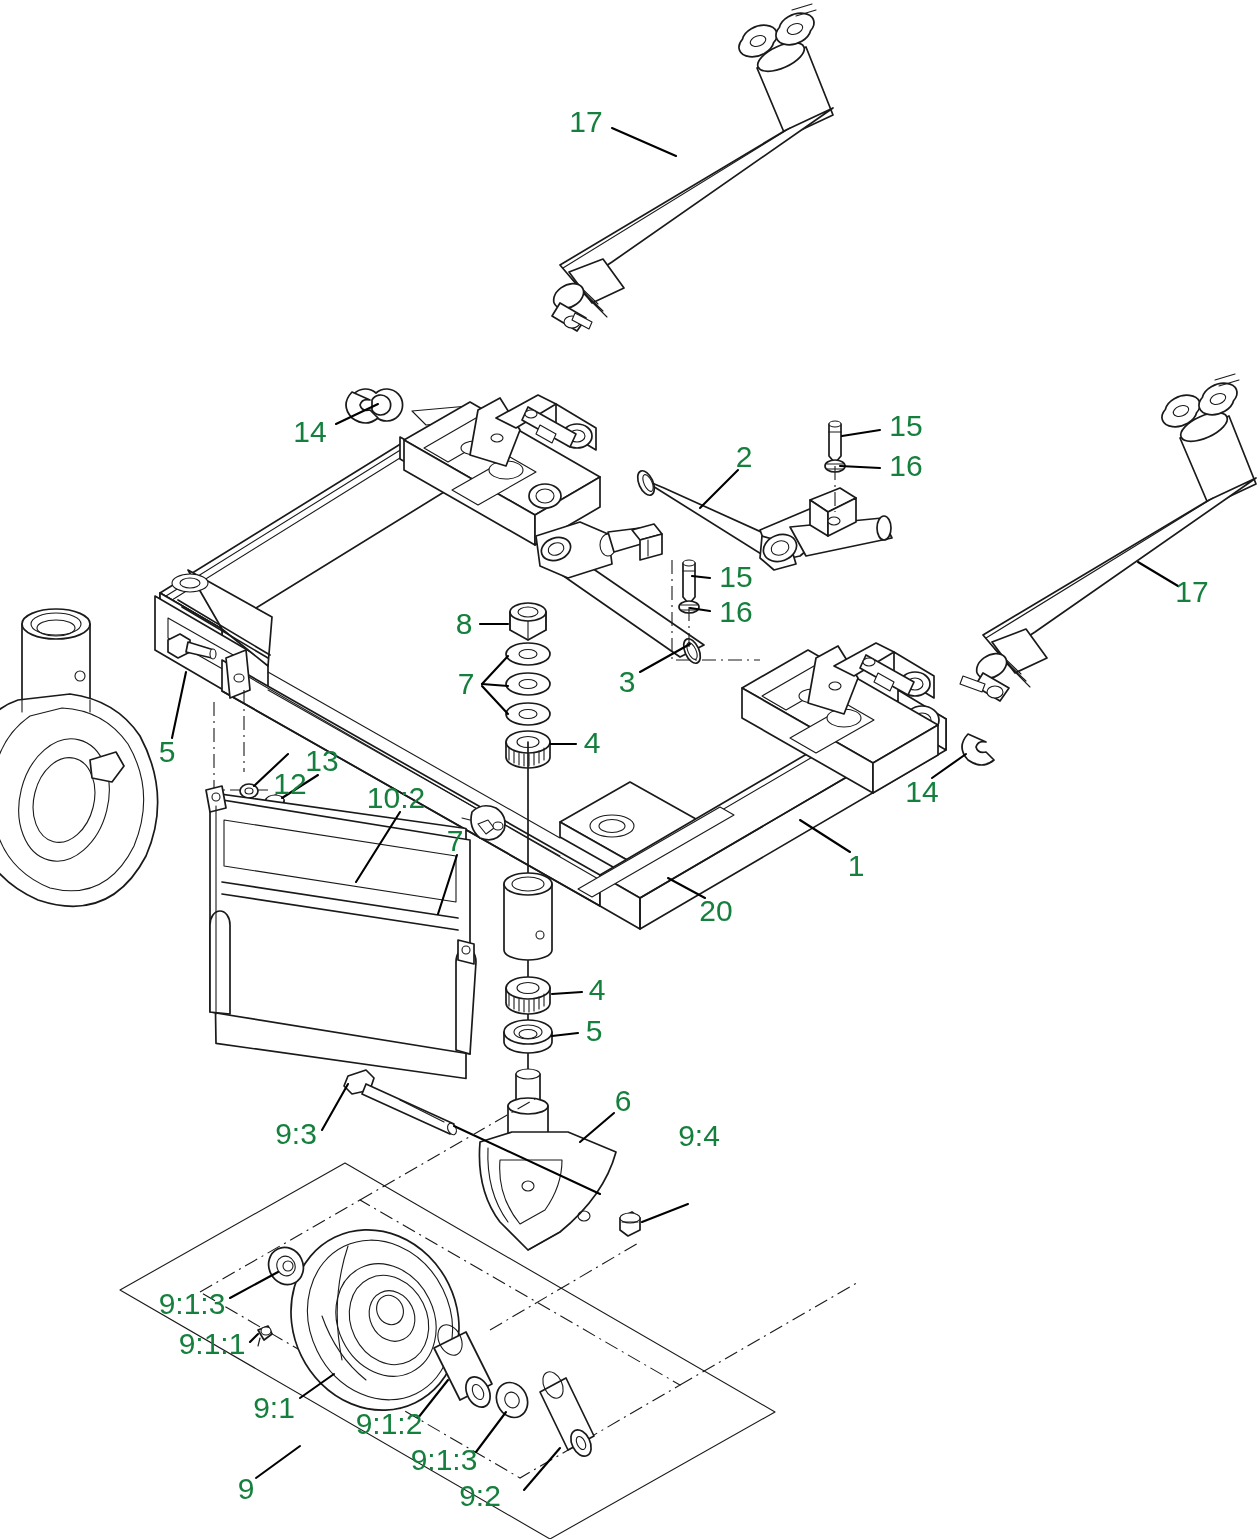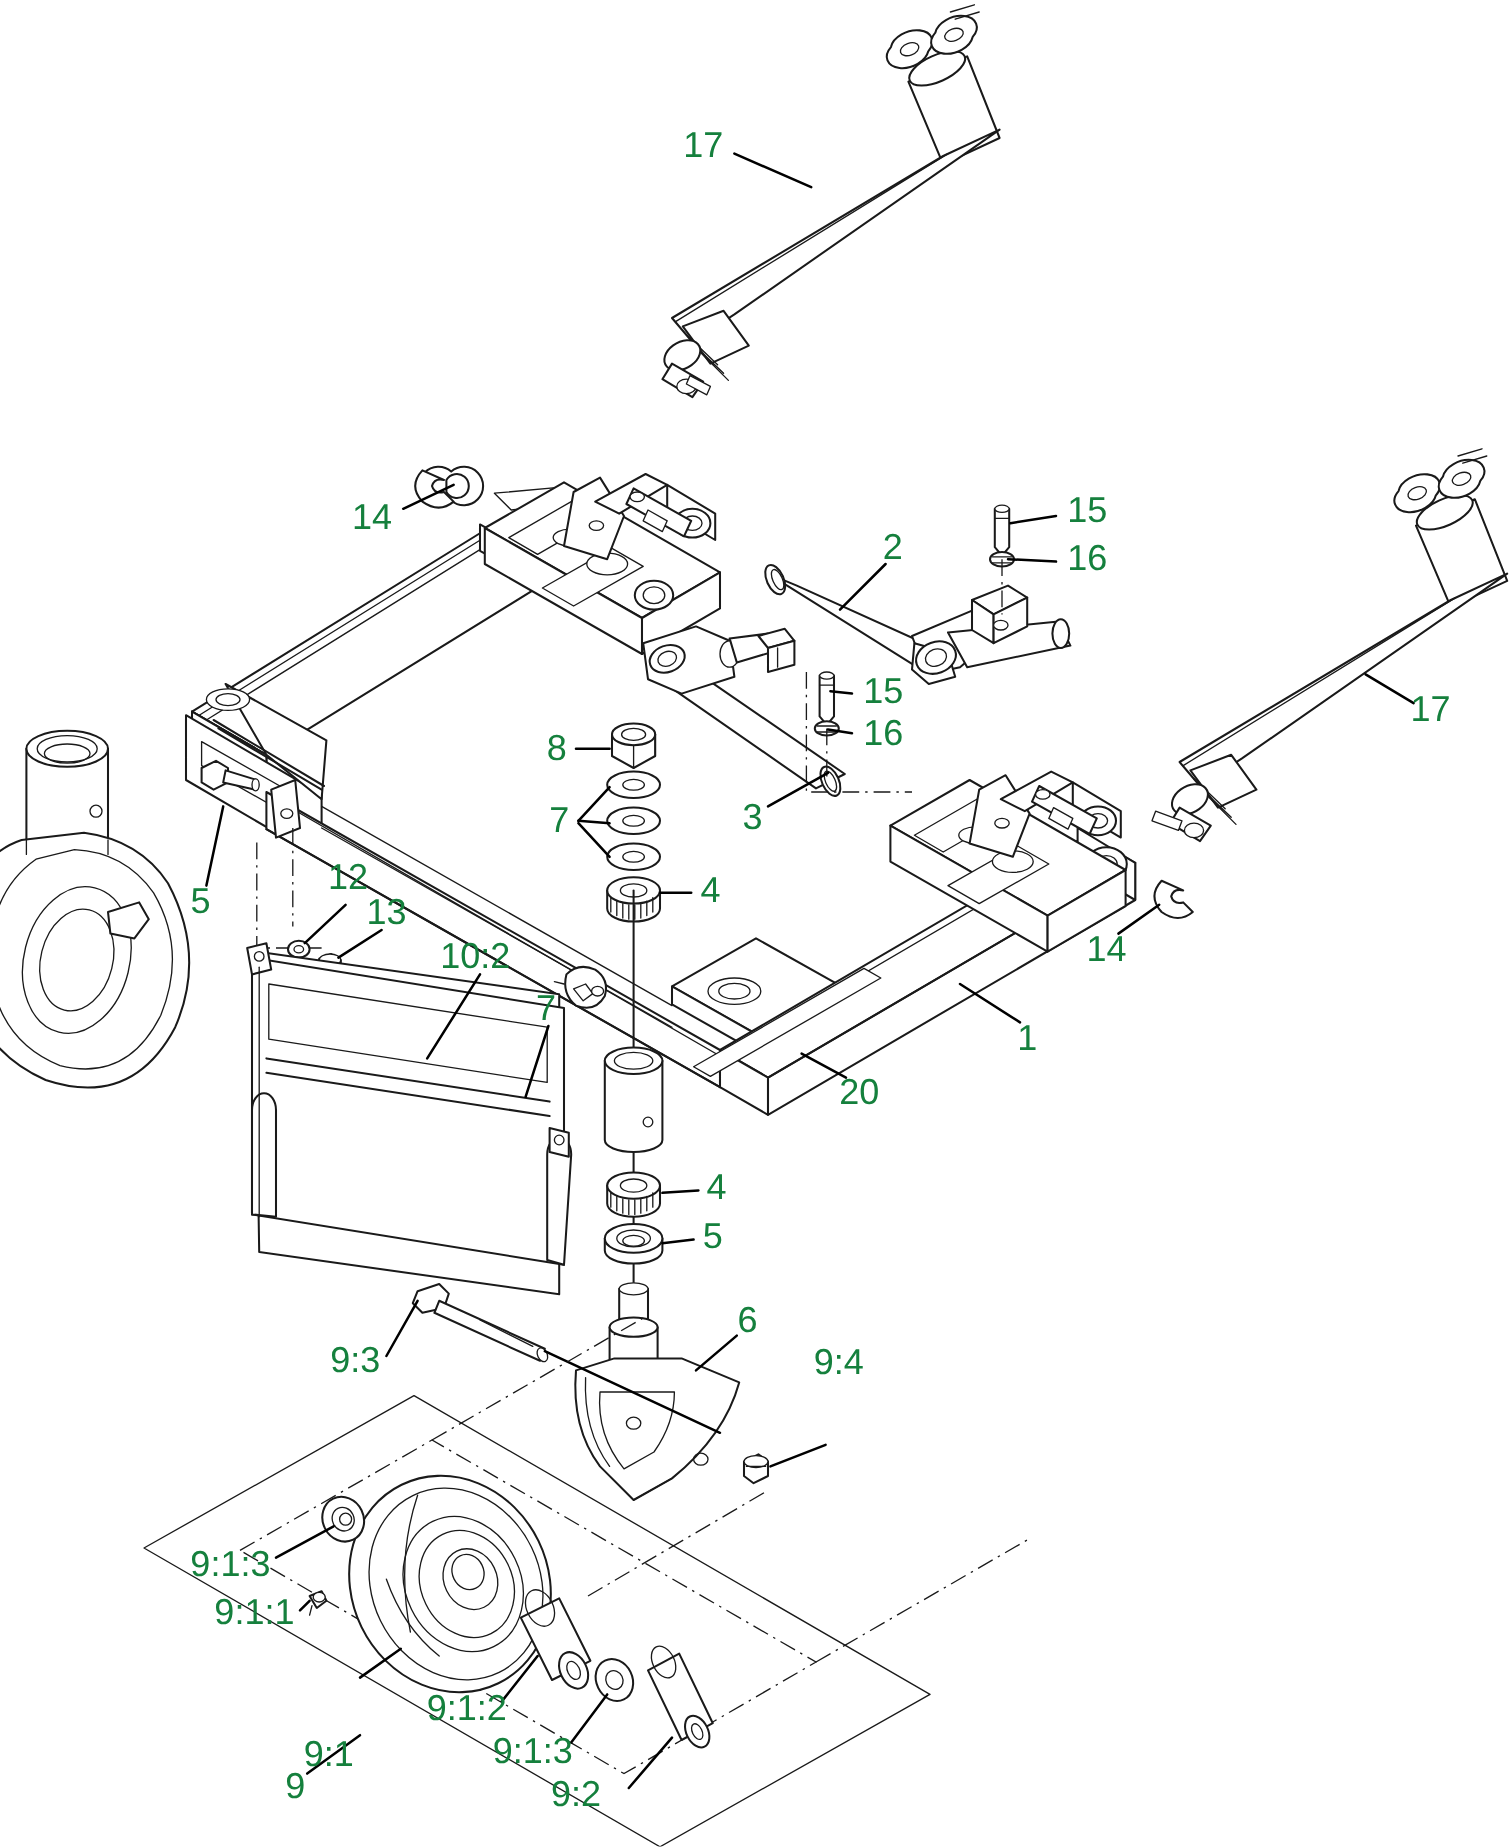--- a/index.html
+++ b/index.html
@@ -447,7 +447,7 @@
   <div class="callout" style="left:627px;top:682px">3</div>
   <div class="callout" style="left:592px;top:743px">4</div>
   <div class="callout" style="left:167px;top:752px">5</div>
-  <div class="callout" style="left:290px;top:732px">12</div>
+  <div class="callout" style="left:290px;top:784px">12</div>
   <div class="callout" style="left:322px;top:761px">13</div>
   <div class="callout" style="left:922px;top:792px">14</div>
   <div class="callout" style="left:396px;top:798px">10:2</div>

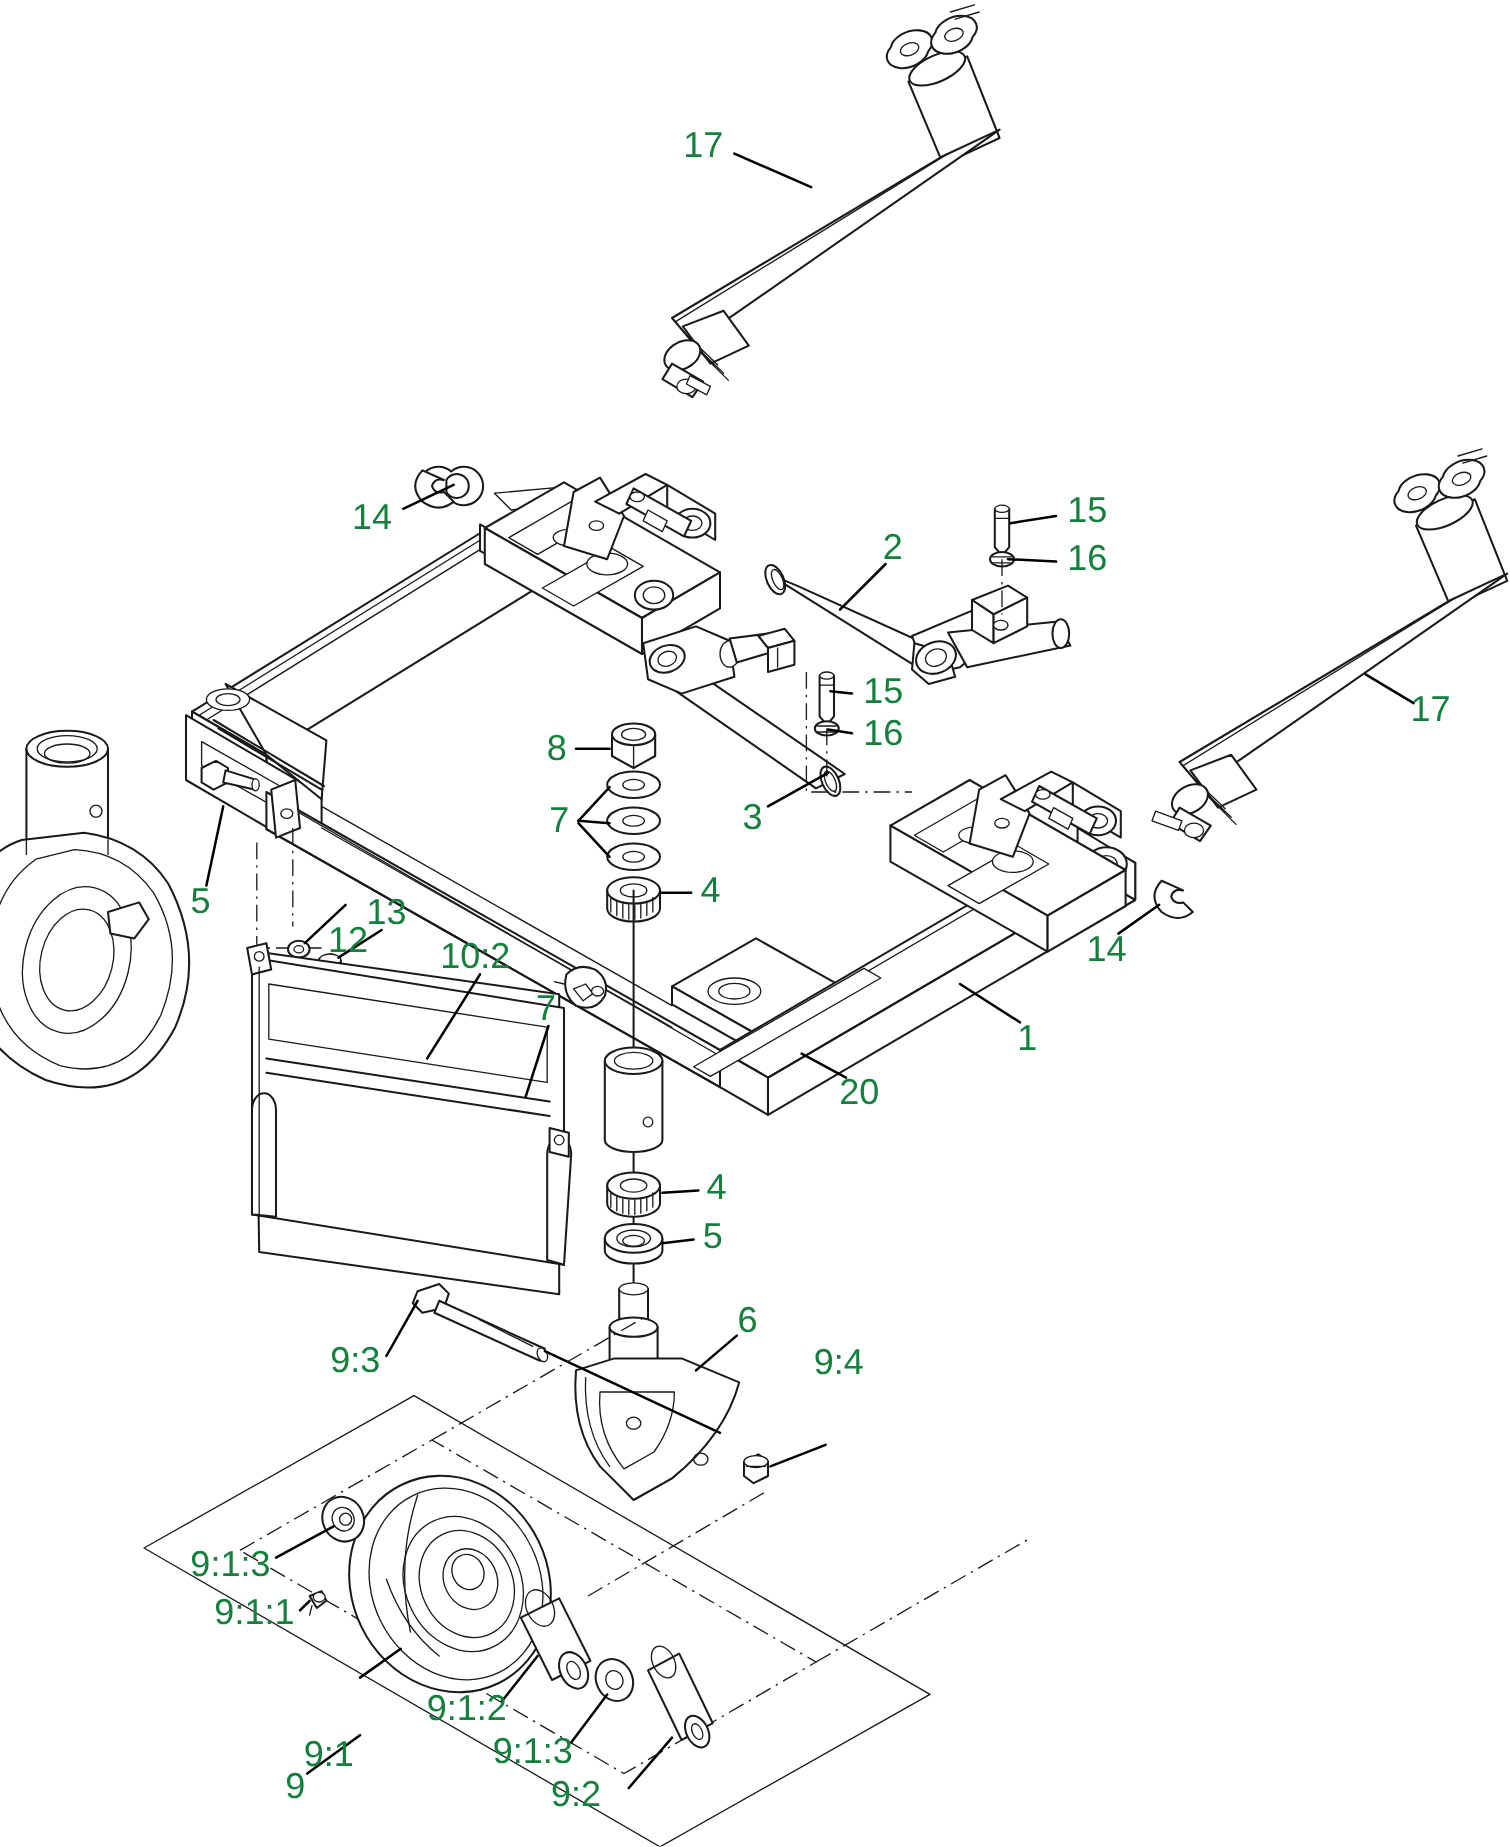--- a/index.html
+++ b/index.html
@@ -461,7 +461,7 @@
   <div class="callout" style="left:699px;top:1136px">9:4</div>
   <div class="callout" style="left:192px;top:1304px">9:1:3</div>
   <div class="callout" style="left:212px;top:1344px">9:1:1</div>
-  <div class="callout" style="left:274px;top:1463px">9:1</div>
+  <div class="callout" style="left:274px;top:1408px">9:1</div>
   <div class="callout" style="left:389px;top:1424px">9:1:2</div>
   <div class="callout" style="left:444px;top:1460px">9:1:3</div>
   <div class="callout" style="left:480px;top:1496px">9:2</div>

